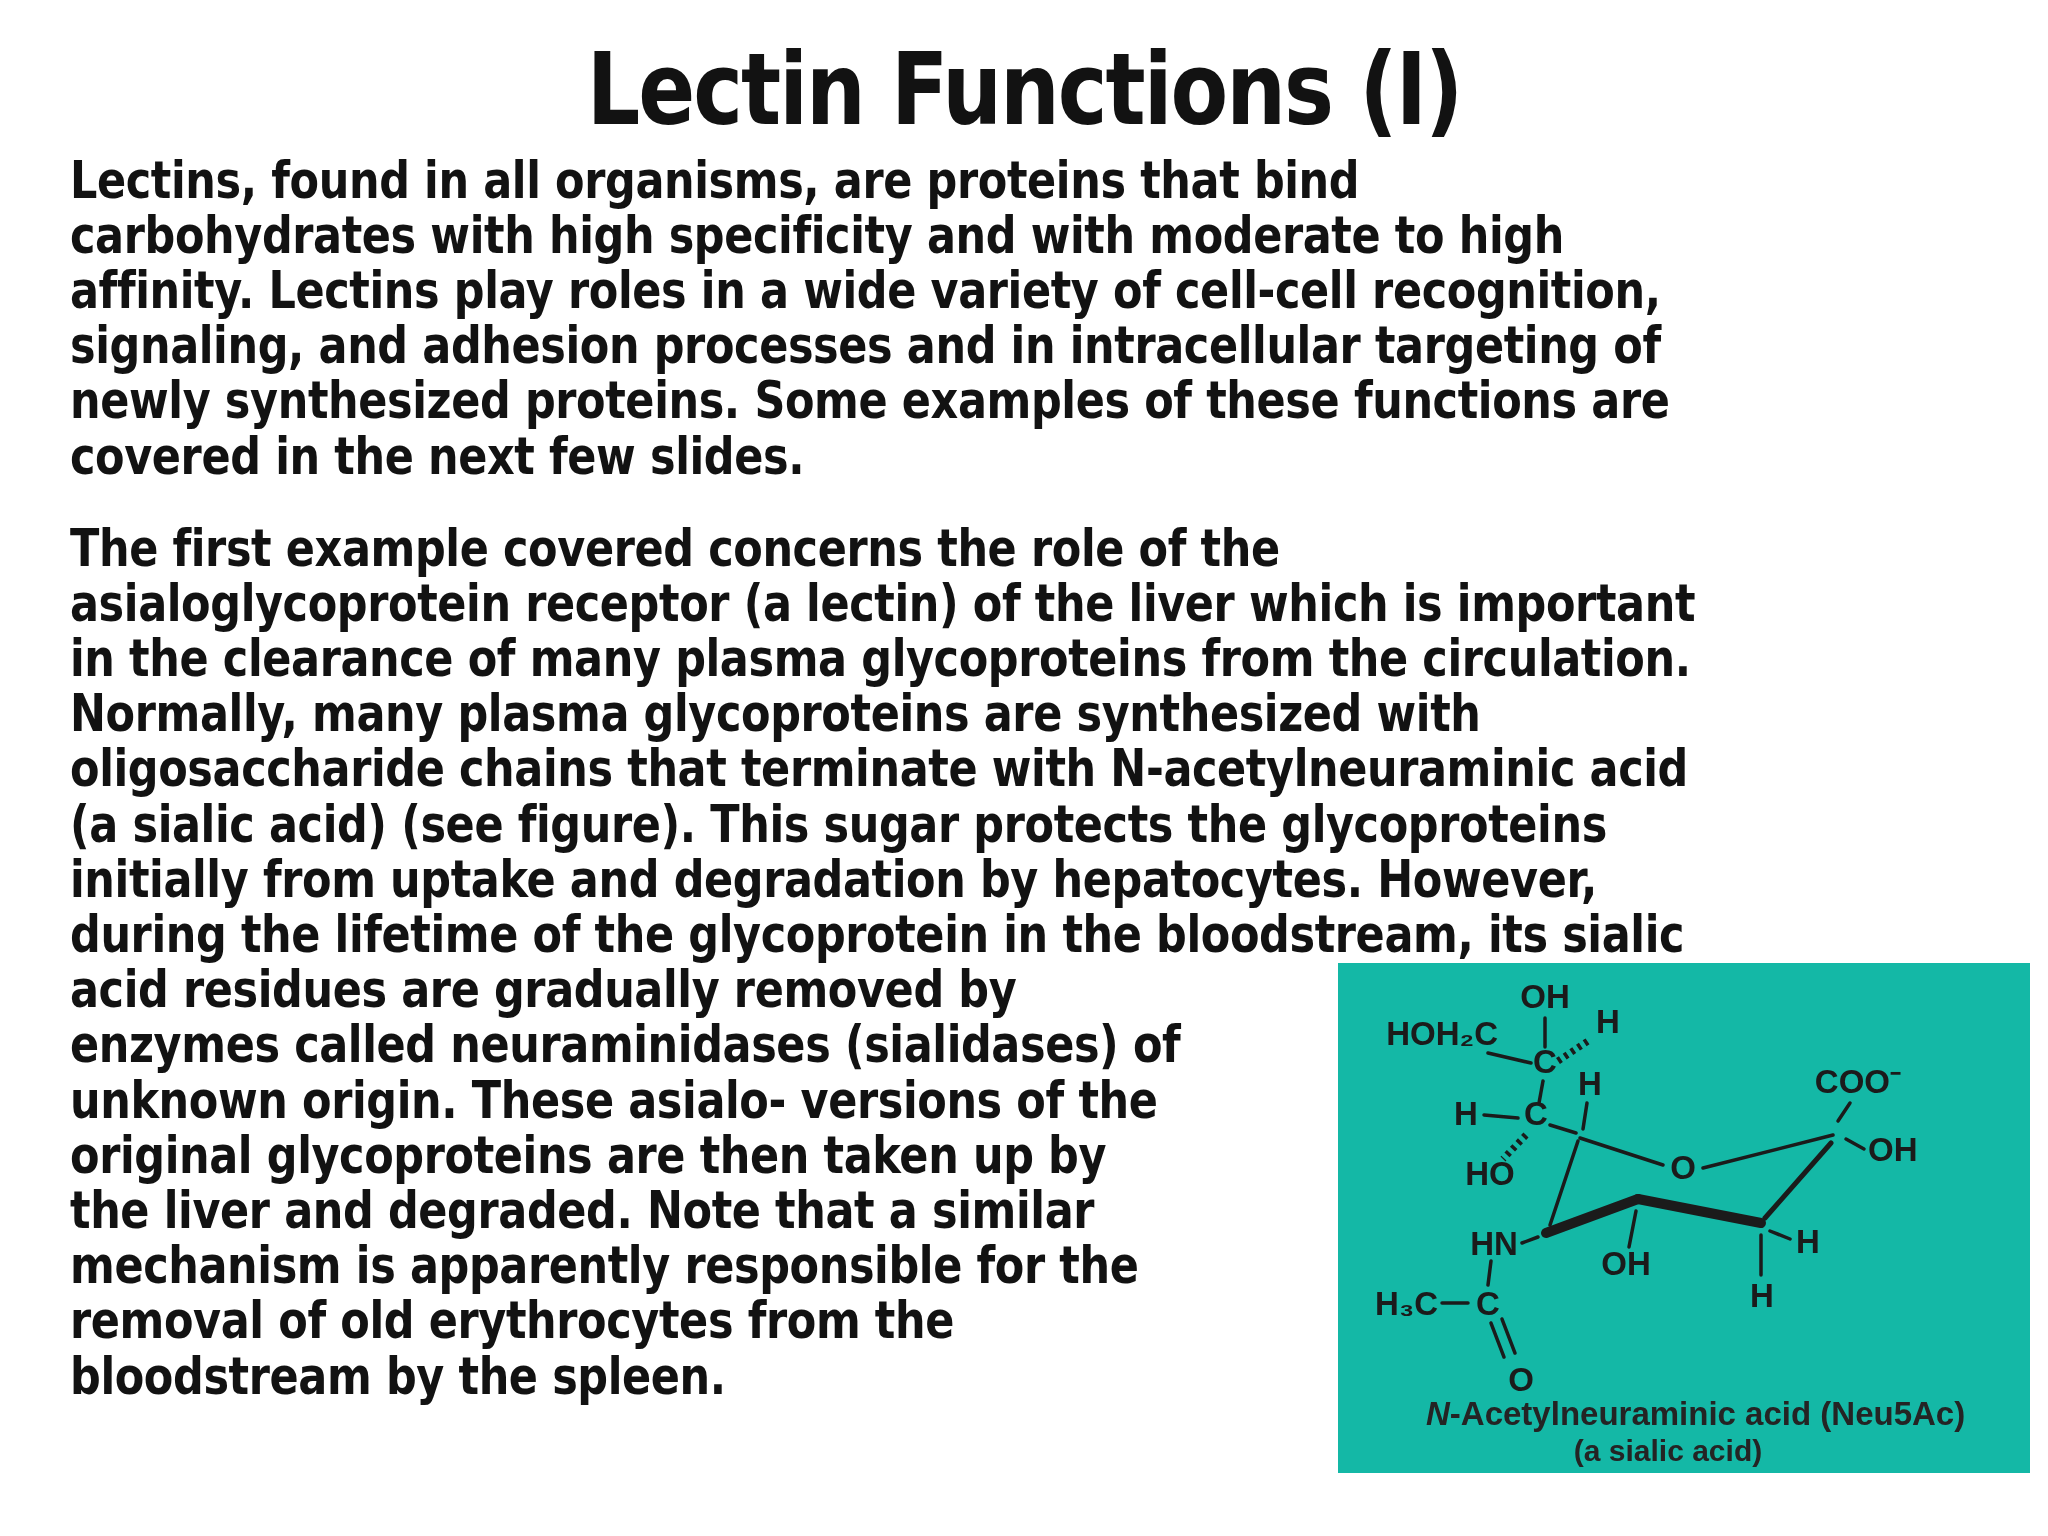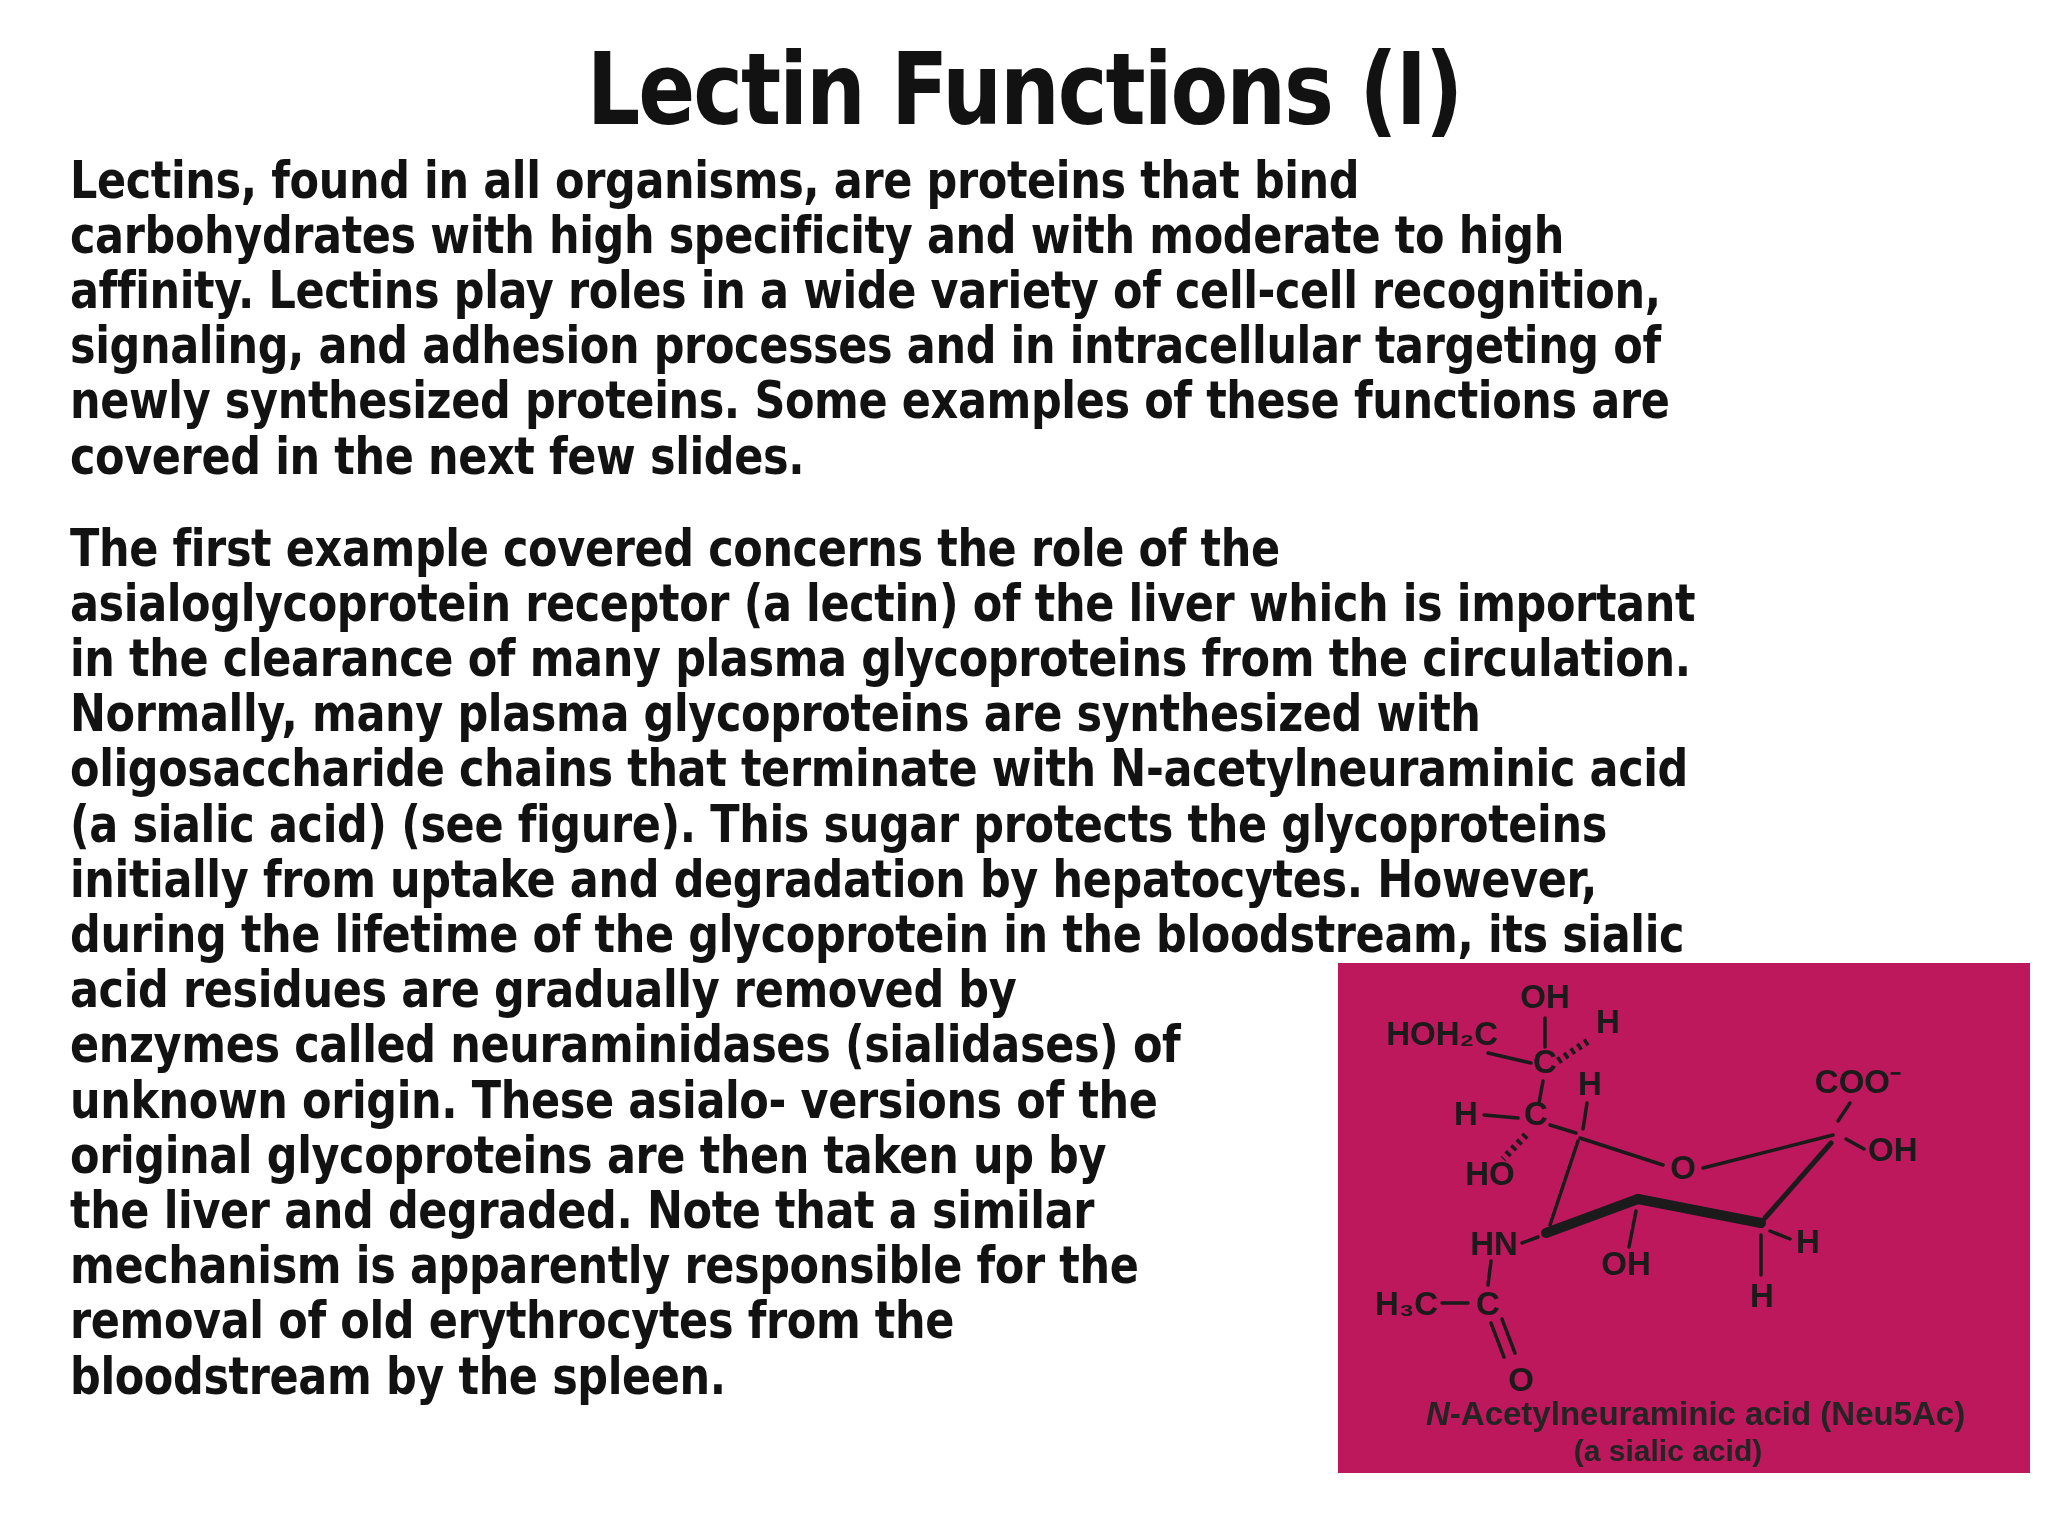--- a/index.html
+++ b/index.html
@@ -46,7 +46,7 @@
     position: absolute;
     left: 1338px; top: 963px;
     width: 692px; height: 510px;
-    background: #be185d;
+    background: #14b8a6;
   }
   .figure svg { display: block; width: 692px; height: 510px; }
   .bond { stroke: #1b1b1b; stroke-linecap: round; fill: none; }

